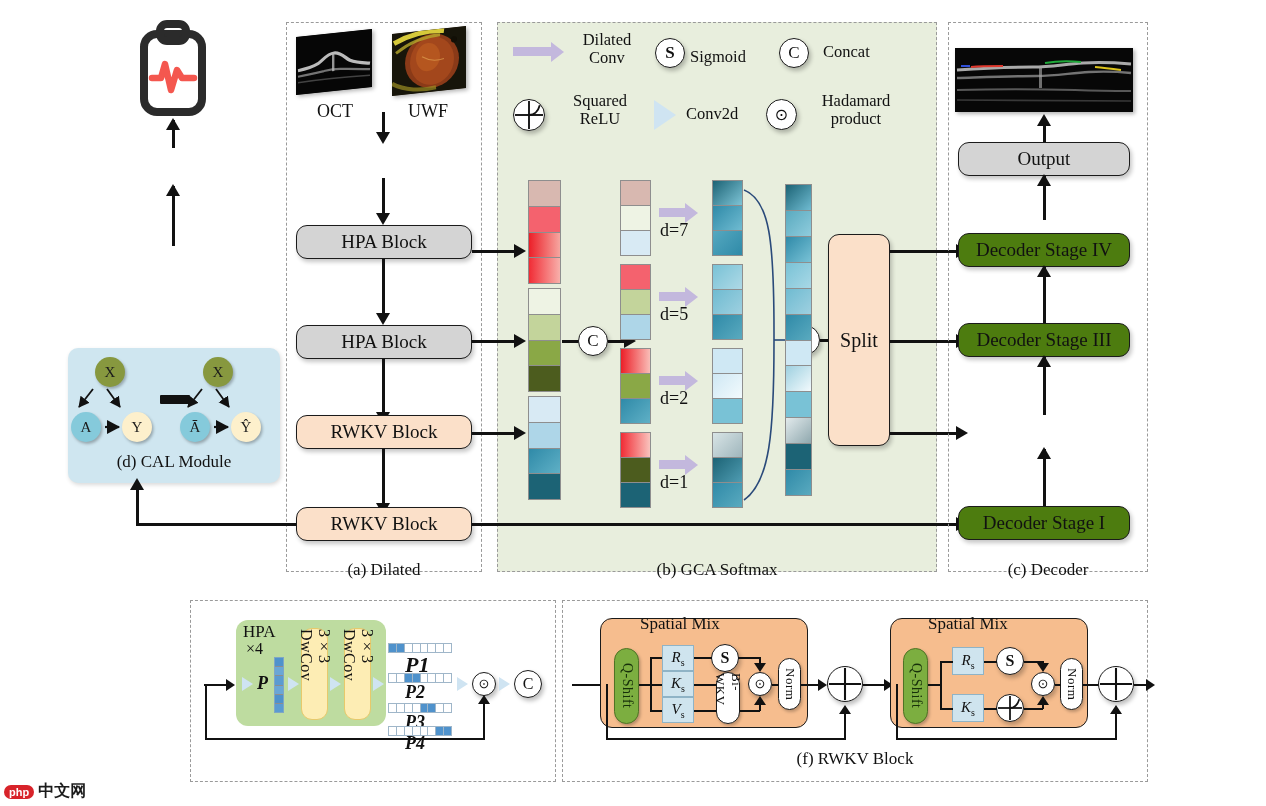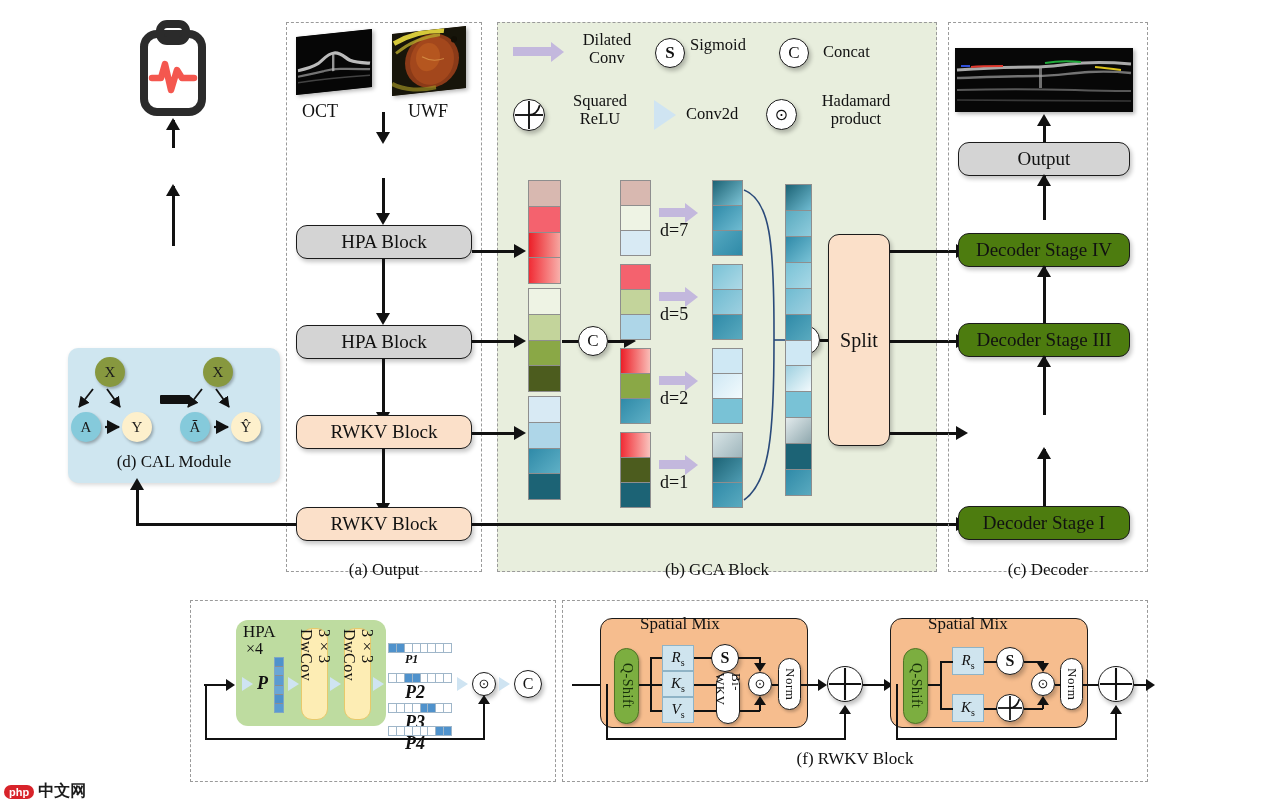--- a/index.html
+++ b/index.html
@@ -247,7 +247,7 @@
   <div class="circ" style="left:655px; top:38px; width:30px; height:30px; font-size:17px; font-weight:bold;">
     <span>S</span>
   </div>
-  <div class="legend-item" style="left:690px; top:36px; width:76px; text-align:left;">Sigmoid</div>
+  <div class="legend-item" style="left:690px; top:48px; width:76px; text-align:left;">Sigmoid</div>
   <div class="circ" style="left:779px; top:38px; width:30px; height:30px; font-size:17px;">
     <span>C</span>
   </div>

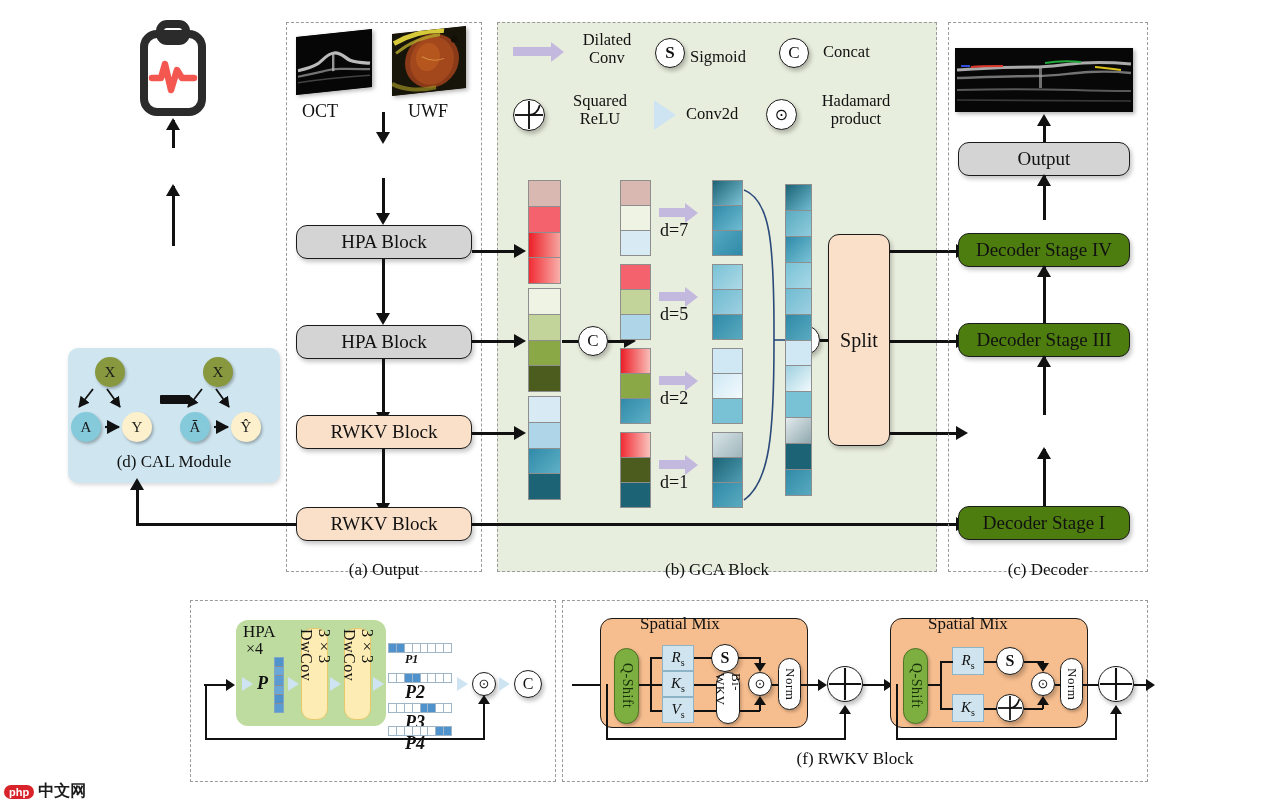--- a/index.html
+++ b/index.html
@@ -141,7 +141,7 @@
       <path d="M30 26 C36 30 44 32 52 30" stroke="#e0a050" stroke-width="1" fill="none" opacity="0.7"></path>
     </svg>
   </div>
-  <div class="lbl" style="left:302px; top:101px; width:66px; text-align:left; font-size:18px;">OCT</div>
+  <div class="lbl" style="left:302px; top:101px; width:66px; text-align:center; font-size:18px;">OCT</div>
   <div class="lbl" style="left:394px; top:101px; width:68px; text-align:center; font-size:18px;">UWF</div>
 
   <div class="ln lnv" style="left:382px; top:112px; height:22px;"></div>

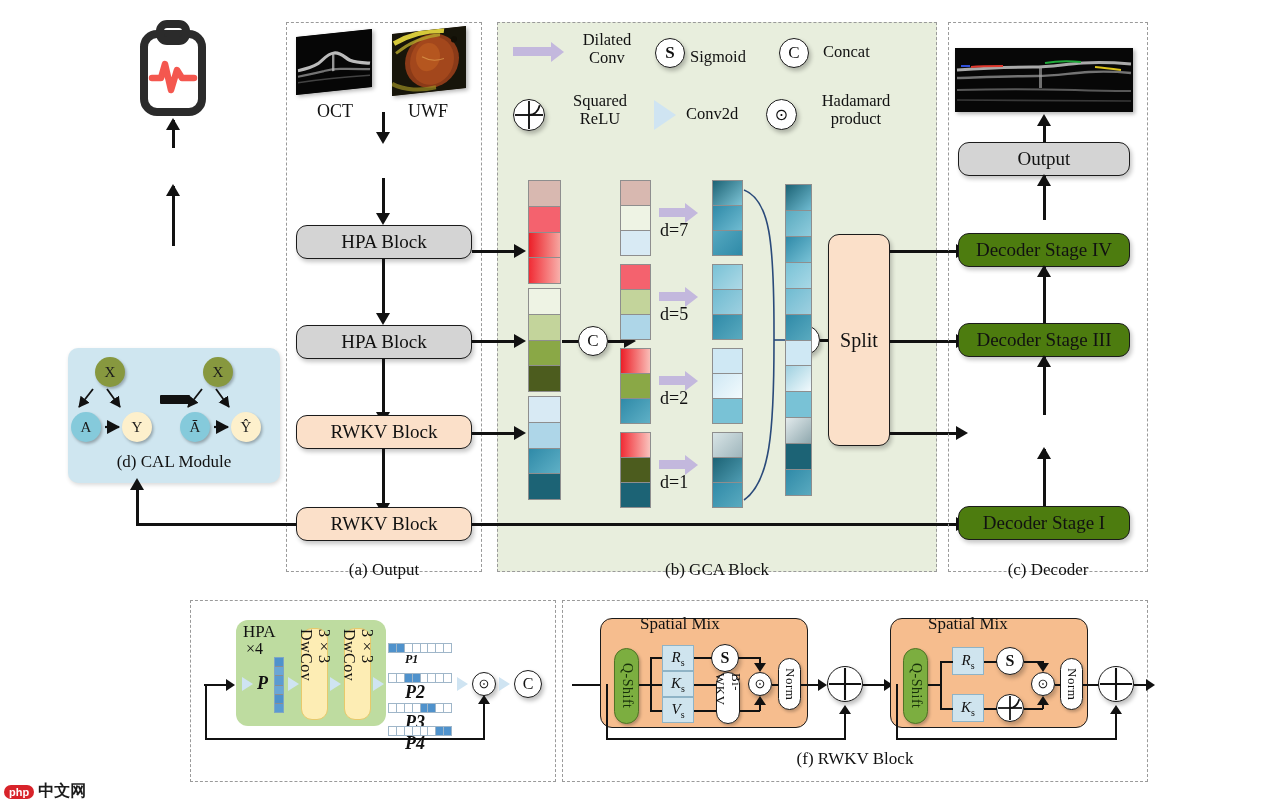--- a/index.html
+++ b/index.html
@@ -117,7 +117,7 @@
 <div id="root">
 
   <div class="panel" style="left:286px; top:22px; width:196px; height:550px;"></div>
-  <div class="caption" style="left:286px; top:560px; width:196px;">(a) Output</div>
+  <div class="caption" style="left:286px; top:560px; width:196px;">(a) Dilated</div>
 
   <div class="imgbox" style="left:296px; top:33px; width:76px; height:58px; transform:skewY(-6deg); background:#0a0a0a;">
     <svg viewBox="0 0 76 58" width="76" height="58" preserveAspectRatio="none">

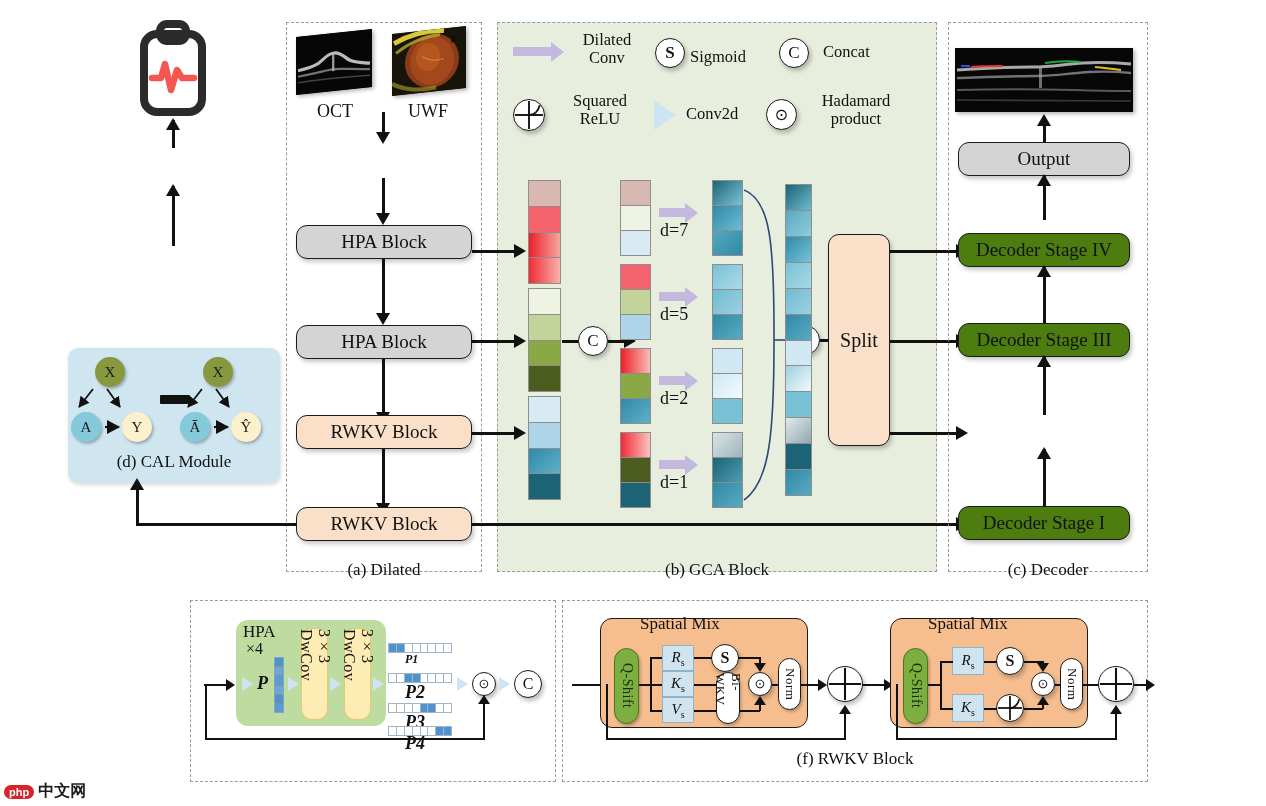--- a/index.html
+++ b/index.html
@@ -237,7 +237,7 @@
   <div class="ahead-up" style="left:129.5px; top:478px;"></div>
 
   <div class="panel panel-fill-green" style="left:497px; top:22px; width:440px; height:550px;"></div>
-  <div class="caption" style="left:497px; top:560px; width:440px;">(b) GCA Block</div>
+  <div class="caption" style="left:497px; top:560px; width:440px;">(b) GCA Softmax</div>
 
   <div class="dcarrow" style="left:513px; top:47px; width:40px;"></div>
   <div class="legend-item" style="left:565px; top:31px; width:84px;">

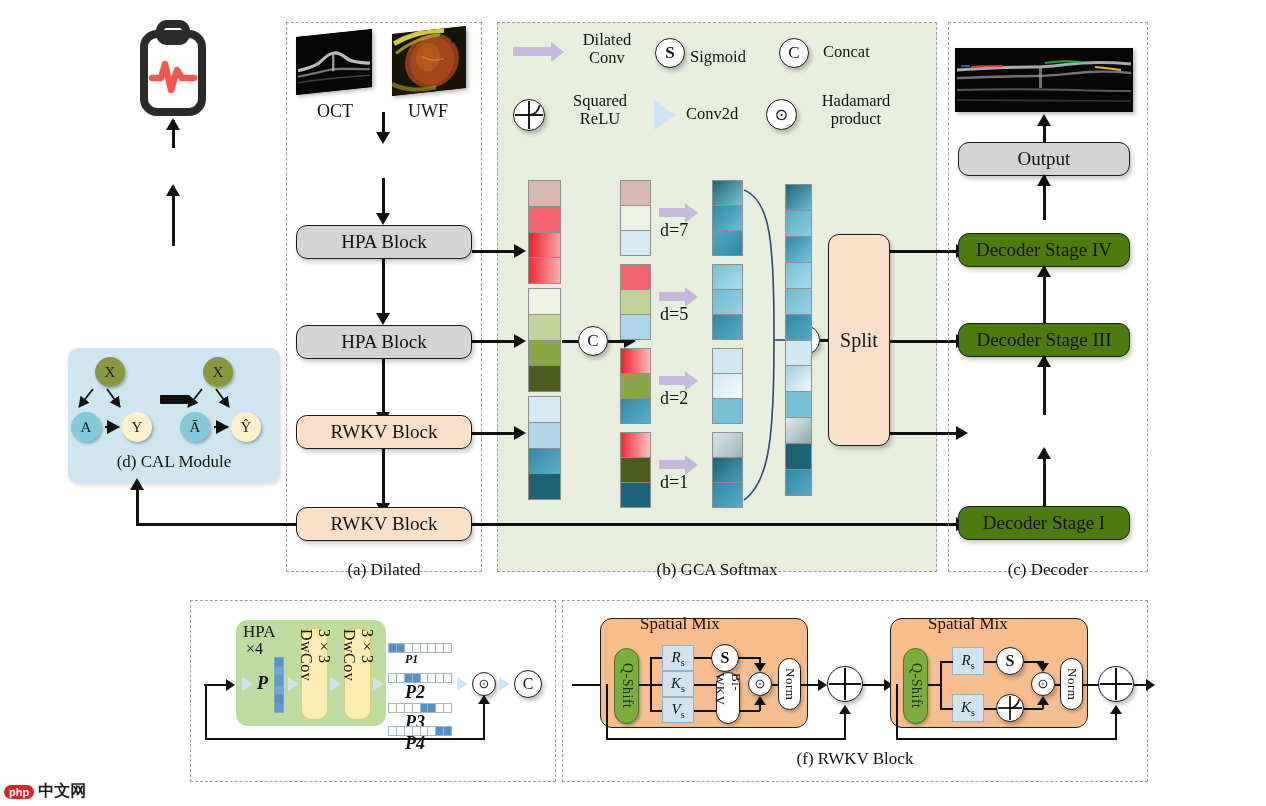--- a/index.html
+++ b/index.html
@@ -489,7 +489,7 @@
     <i style="background:#fff;"></i>
     <i style="background:#fff;"></i>
   </div>
-  <div class="lbl lbl-i" style="left:405px; top:652px; font-size:12px;">P1</div>
+  <div class="lbl lbl-i" style="left:405px; top:652px; font-size:22px;">P1</div>
 
   <div class="stripH" style="left:388px; top:673px; width:64px; height:10px;">
     <i style="background:#fff;"></i>

